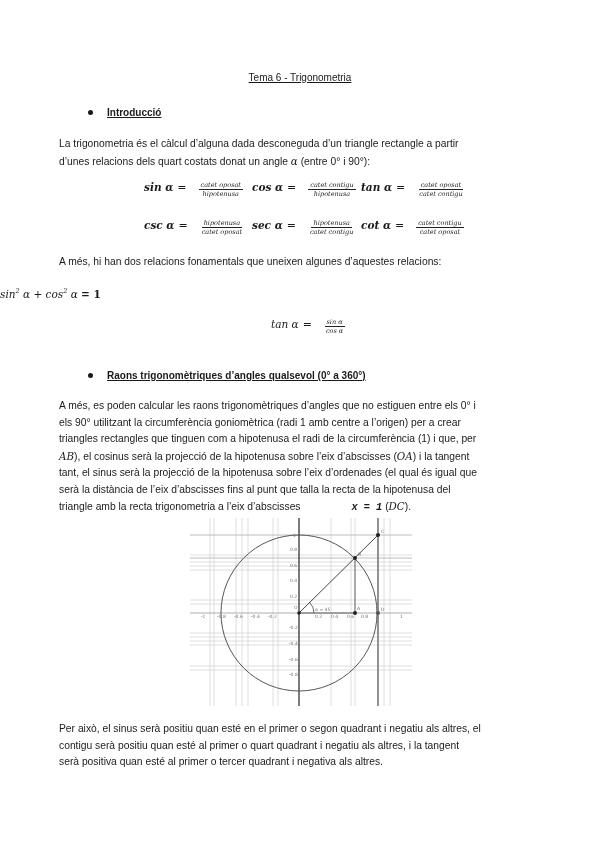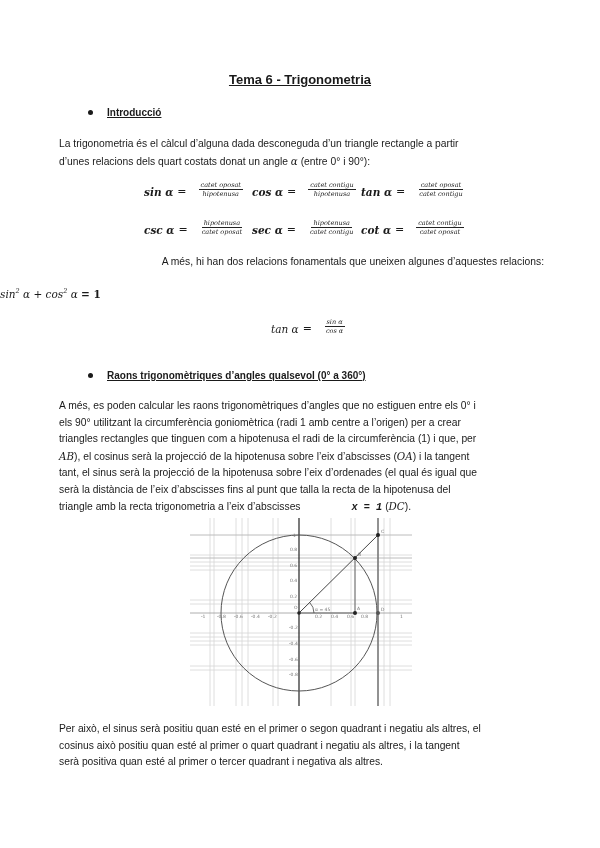--- a/index.html
+++ b/index.html
@@ -7,7 +7,7 @@
          font-family: "Liberation Sans", sans-serif; color: #1a1a1a; }
   .page { position: absolute; left: 0; top: 0; width: 600px; height: 848px; background: #fff; }
   .title { position: absolute; left: 0; width: 600px; top: 72px; text-align: center;
-           font-size: 13px; font-weight: bold; text-decoration: underline; }
+           font-size: 10px; font-weight: normal; text-decoration: underline; }
   .heading { position: absolute; font-size: 10px; font-weight: bold; }
   .heading .bullet { display: inline-block; width: 5px; height: 5px; border-radius: 50%;
            background: #1a1a1a; vertical-align: middle; margin-right: 14px; position: relative; top: -1px; }

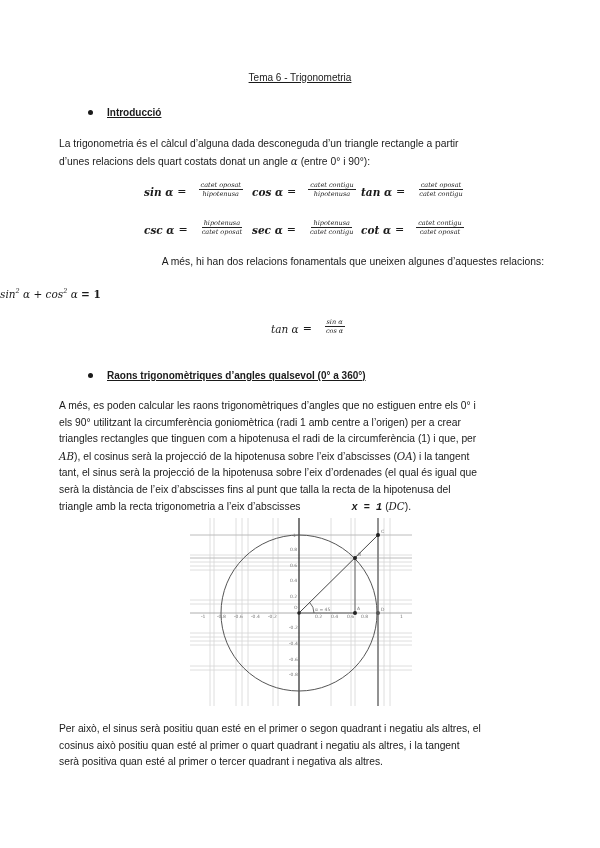--- a/index.html
+++ b/index.html
@@ -15,7 +15,7 @@
   .para { position: absolute; left: 59px; width: 485px; font-size: 10.3px; line-height: 16.5px; }
   .math { font-family: "DejaVu Serif", serif; font-style: italic; }
   .mathb { font-family: Liberation Mono, monospace; font-weight: bold; font-style: italic; margin-left: 48px; }
-  .formula { position: absolute; display: flex; align-items: flex-end; white-space: nowrap; }
+  .formula { position: absolute; display: flex; align-items: flex-start; white-space: nowrap; }
   .fname { font-family: "DejaVu Serif", serif; font-style: italic; font-weight: bold; font-size: 10.5px; }
   .eq { font-family: "DejaVu Serif", serif; font-size: 11px; margin: 0 4px; }
   .frac { display: inline-flex; flex-direction: column; align-items: center;

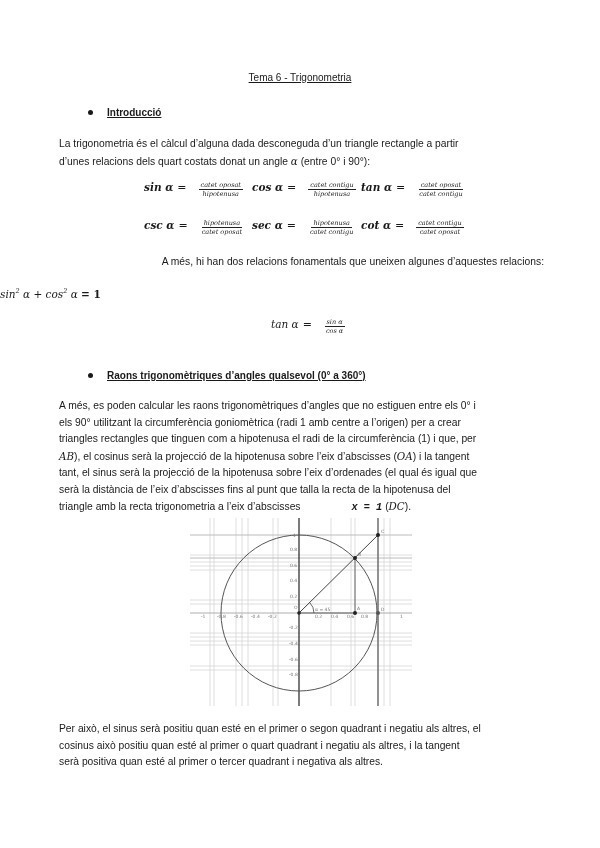--- a/index.html
+++ b/index.html
@@ -93,7 +93,7 @@
       </span>
   </div>
 
-  <div class="para" style="top:254px;text-align:right;">A més, hi han dos relacions fonamentals que uneixen algunes d’aquestes relacions:</div>
+  <div class="para" style="top:254px;">A més, hi han dos relacions fonamentals que uneixen algunes d’aquestes relacions:</div>
 
   <div class="center-formula" style="top:287px;">
     <span class="math">sin</span><sup class="math">2</sup>

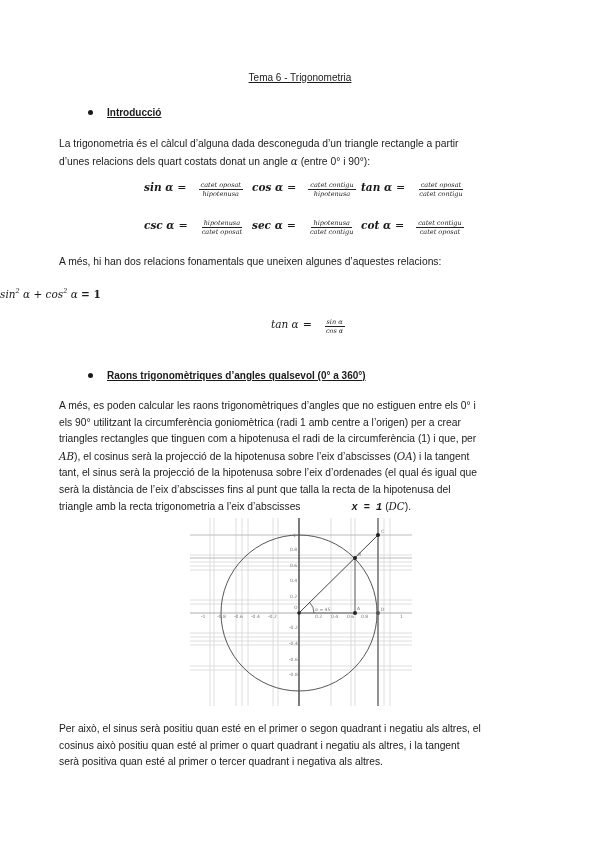--- a/index.html
+++ b/index.html
@@ -215,7 +215,7 @@
 
   <div class="para" style="top:721px;">
     <div>Per això, el sinus serà positiu quan esté en el primer o segon quadrant i negatiu als altres, el</div>
-    <div>cosinus això positiu quan esté al primer o quart quadrant i negatiu als altres, i la tangent</div>
+    <div>contigu serà positiu quan esté al primer o quart quadrant i negatiu als altres, i la tangent</div>
     <div>serà positiva quan esté al primer o tercer quadrant i negativa als altres.</div>
   </div>
 

